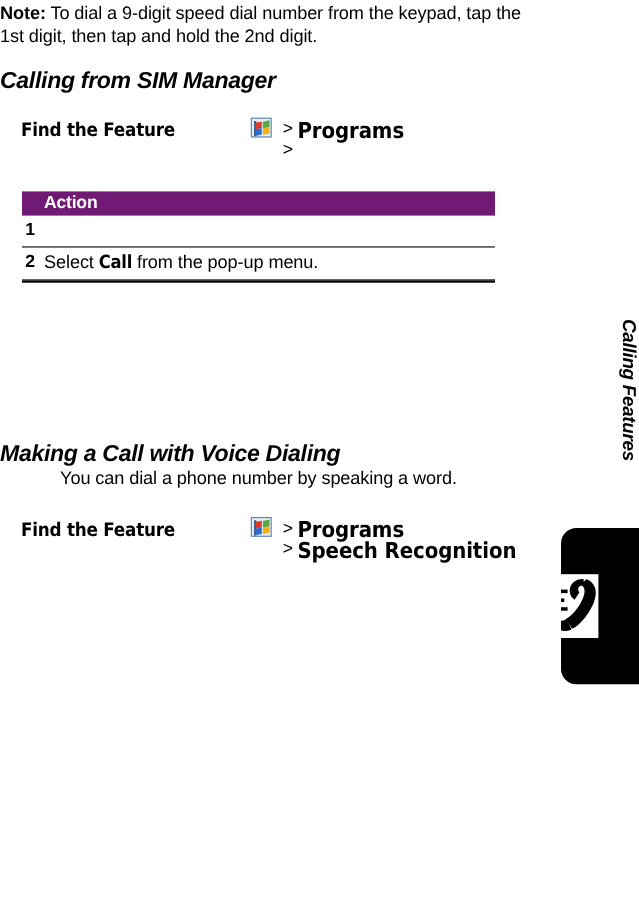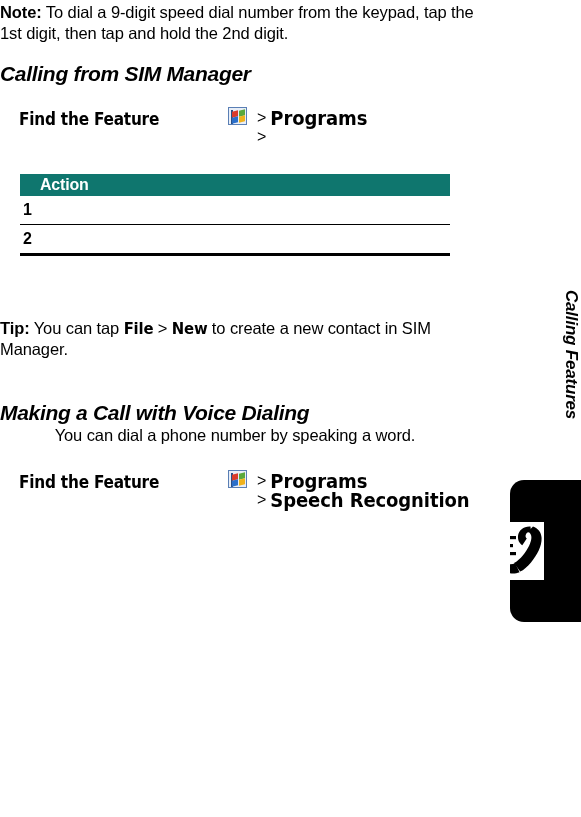--- a/index.html
+++ b/index.html
@@ -134,7 +134,7 @@
     width: 430px;
   }
   .t-head {
-    background: #0f766e;
+    background: #701a75;
     color: #ffffff;
     height: 22px;
     display: flex;

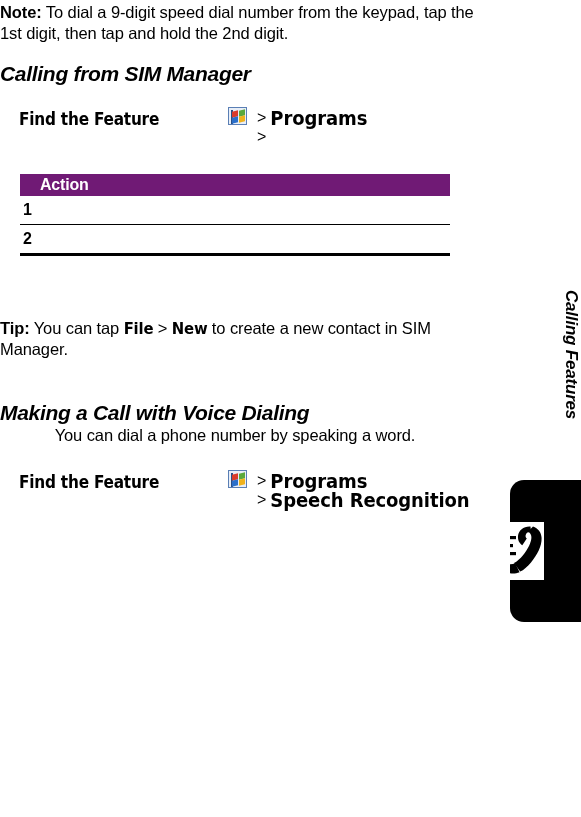--- a/index.html
+++ b/index.html
@@ -257,6 +257,9 @@
 
     <div class="t-row">
       <div class="num">2</div>
+      <div class="cell">
+        <span>Select </span><span class="cond">Call</span><span> from the pop-up menu.</span>
+      </div>
     </div>
 
     <div class="t-foot"></div>

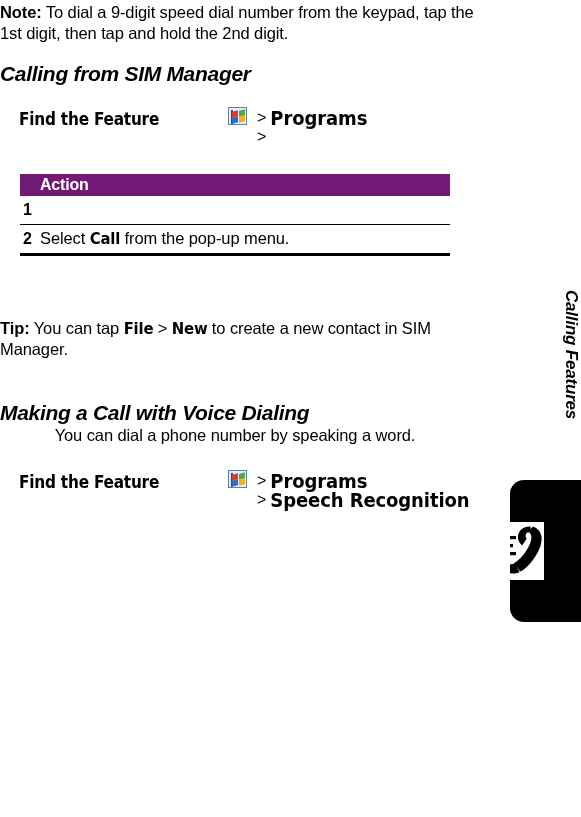--- a/index.html
+++ b/index.html
@@ -265,9 +265,6 @@
     <div class="t-foot"></div>
   </div>
 
-  <div class="body-text" style="left:0px; top:318px; width:480px;">
-    <b>Tip:</b><span> You can tap </span><span class="cond">File</span><span> &gt; </span><span class="cond">New</span><span> to create a new contact in SIM Manager.</span>
-  </div>
 
   <h2 class="section-head" style="left:0px; top:401px;">Making a Call with Voice Dialing</h2>
 

